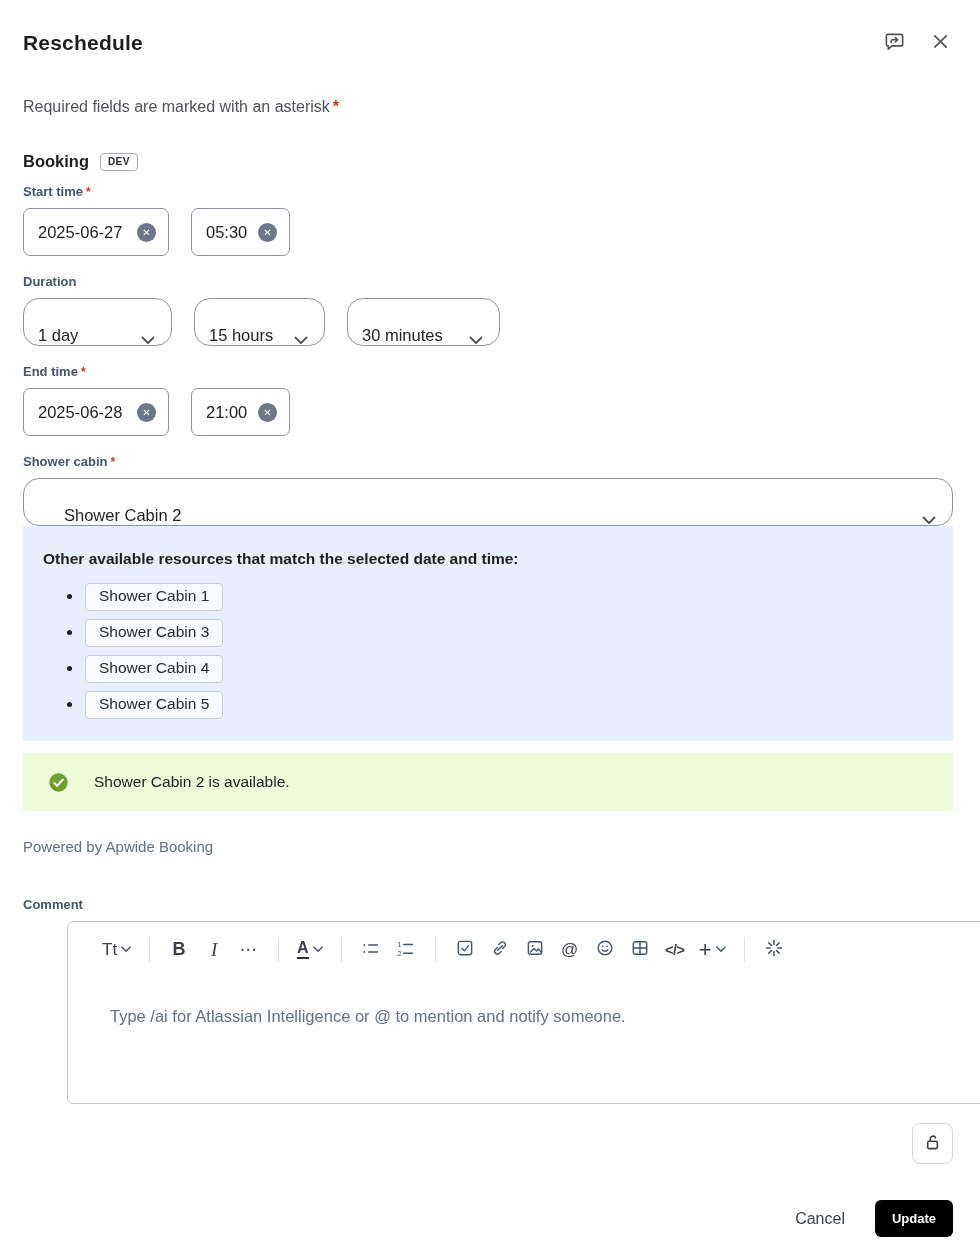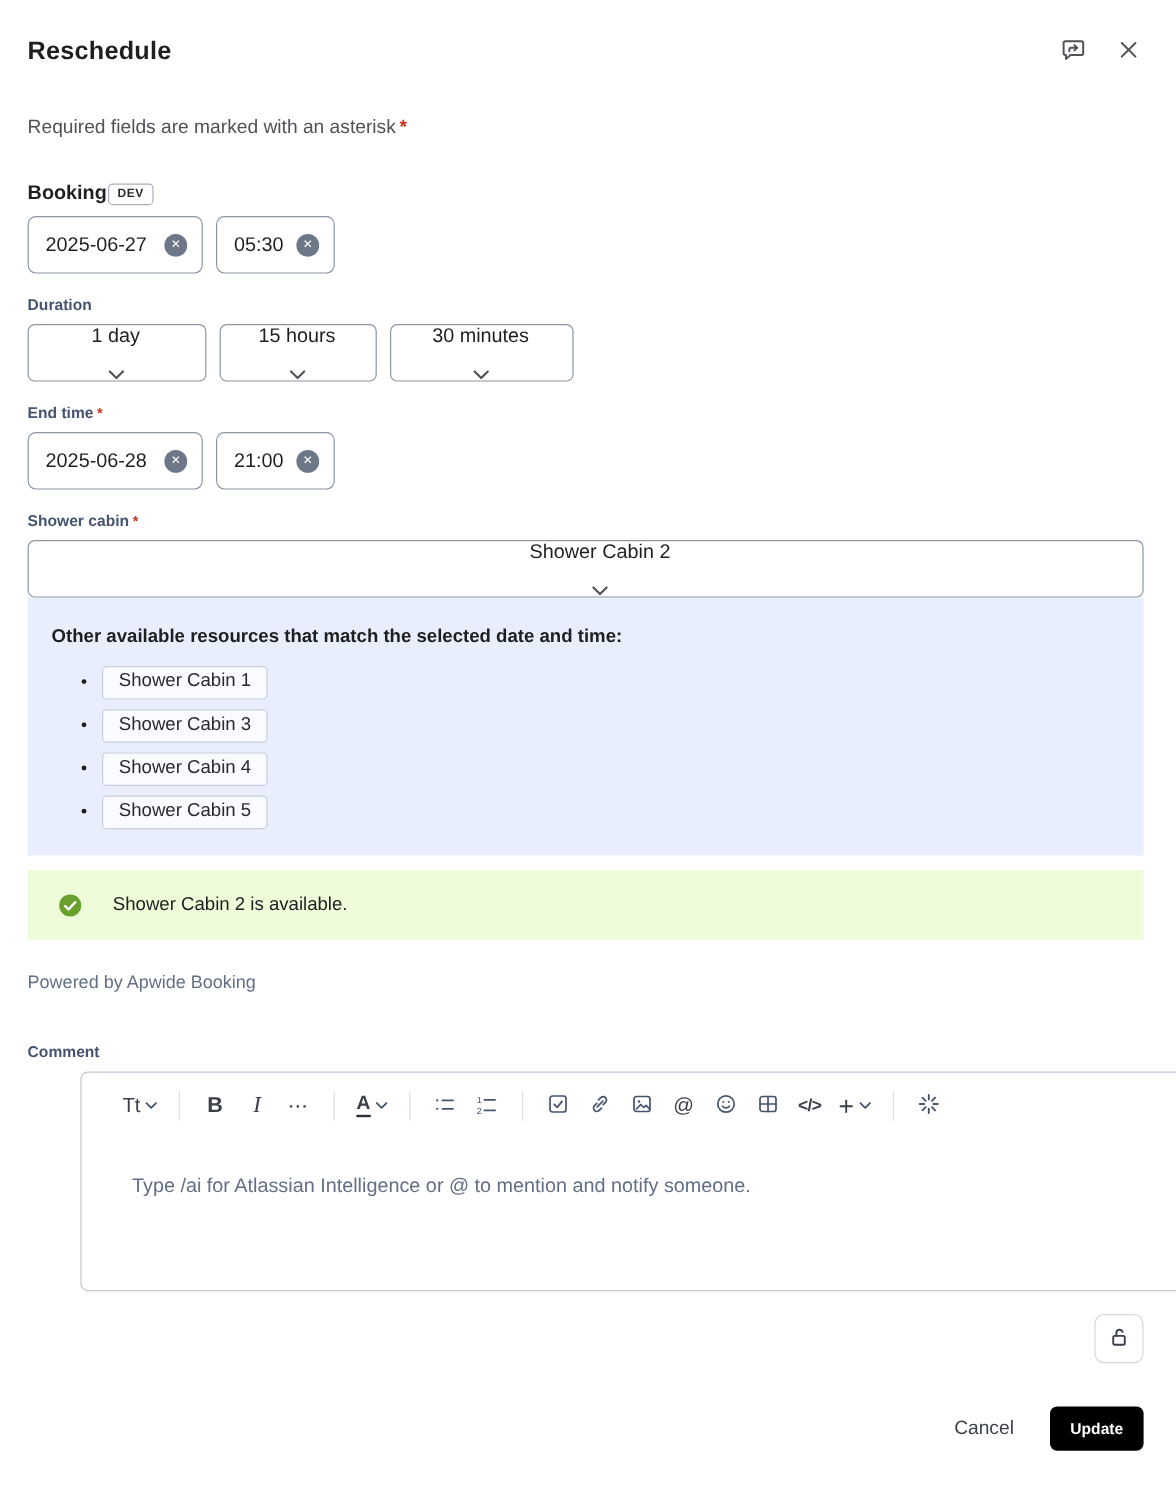--- a/index.html
+++ b/index.html
@@ -19,7 +19,7 @@
   .required-note { margin-top:42px; font-size:16px; color:#505258; }
   .req { color:#CA3521; font-weight:700; margin-left:3px; }
 
-  .booking-row { margin-top:36px; display:flex; align-items:center; gap:1px; }
+  .booking-row { margin-top:36px; display:flex; align-items:center; gap:11px; }
   .booking-heading { font-size:16.5px; font-weight:700; color:#1E1F21; }
   .env-badge { border:1px solid #A9AEB8; border-radius:4px; background:#fff; padding:2px 7px 3px;
     font-size:10px; font-weight:700; letter-spacing:.4px; color:#292A2E; }

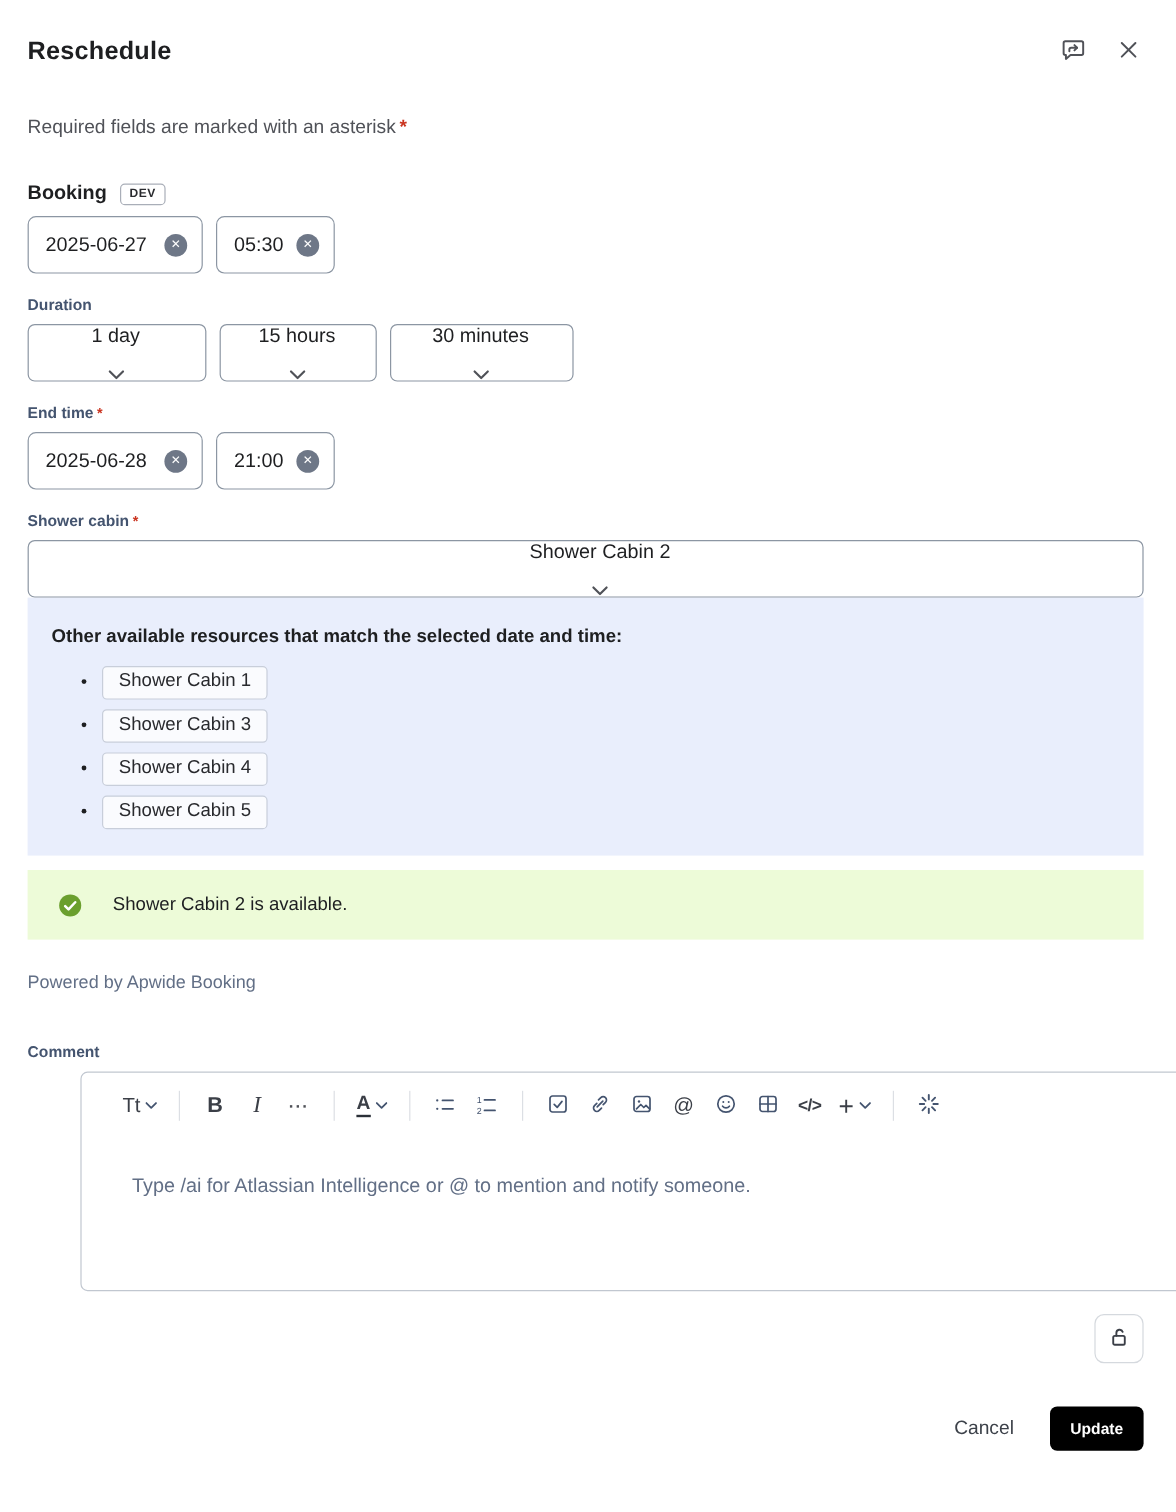--- a/index.html
+++ b/index.html
@@ -131,6 +131,7 @@
     <span class="env-badge">DEV</span>
   </div>
 
+  <div class="field-label first-label"><span>Start time</span><span class="req">*</span></div>
   <div class="input-row">
     <div class="text-input w-date">
       <span>2025-06-27</span>

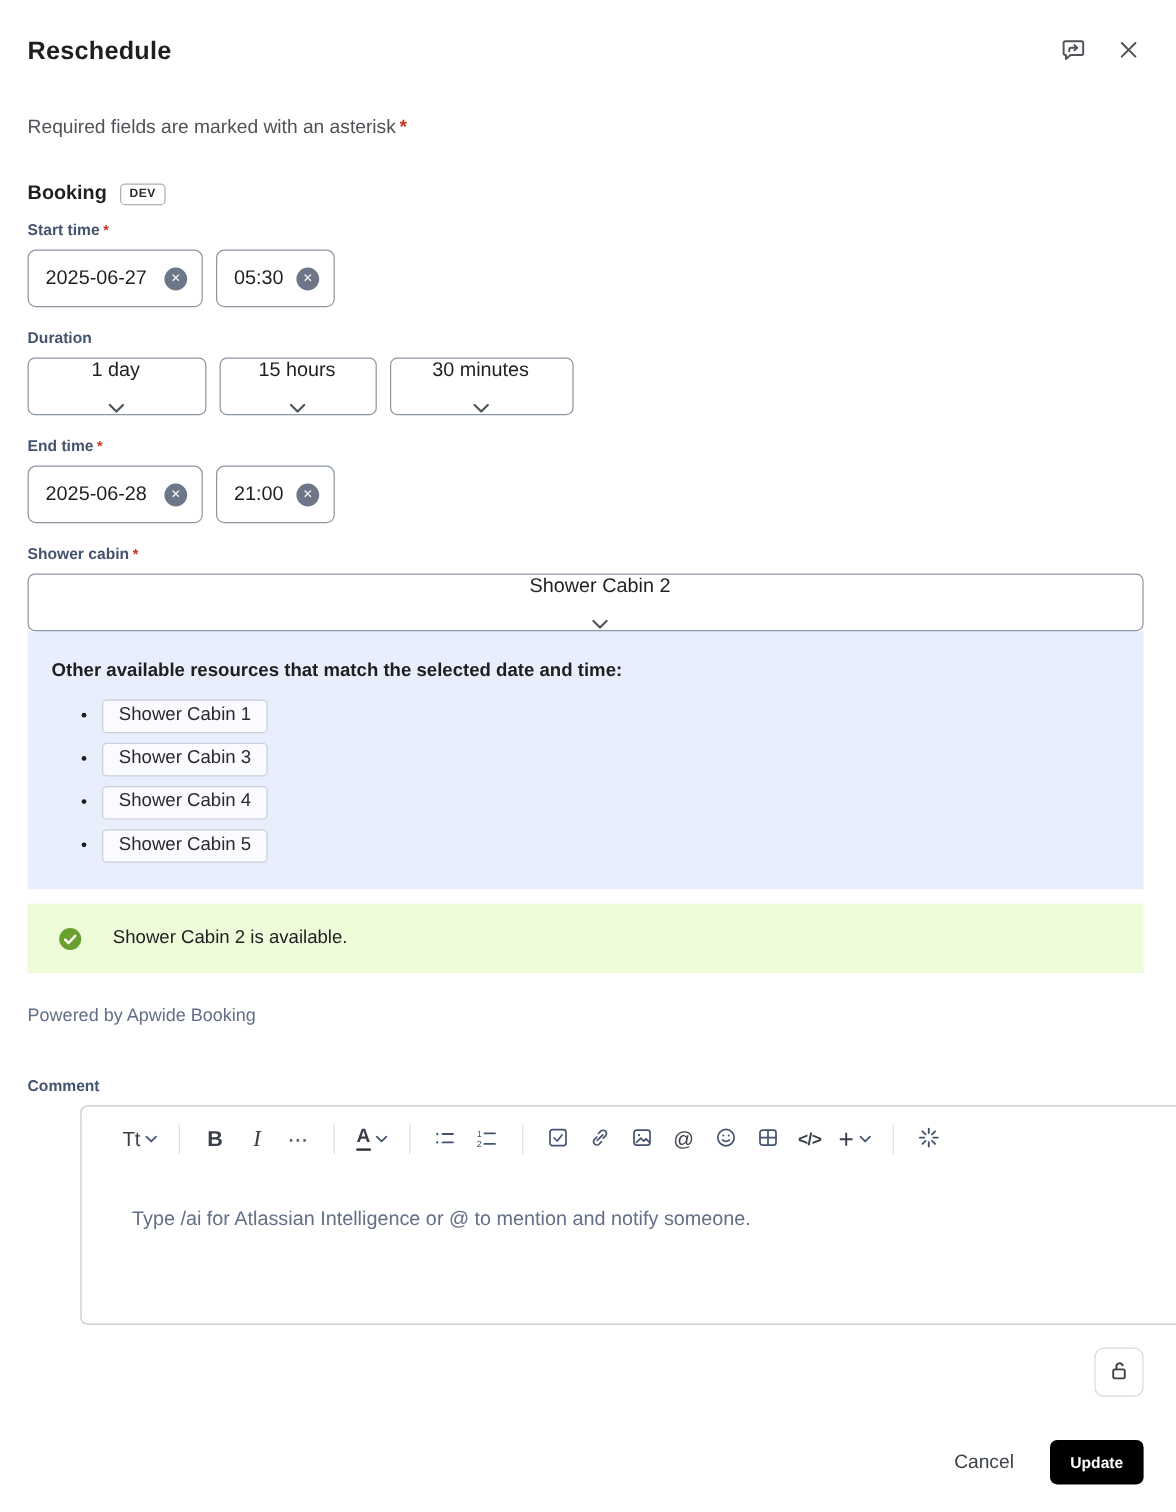--- a/index.html
+++ b/index.html
@@ -28,7 +28,7 @@
   .field-label .req { font-size:12px; }
   .first-label { margin-top:13px; }
 
-  .input-row { margin-top:9px; display:flex; gap:11px; }
+  .input-row { margin-top:9px; display:flex; gap:22px; }
   .text-input {
     height:48px; border:1px solid #8C96A3; border-radius:7px; background:#fff;
     display:flex; align-items:center; justify-content:space-between;

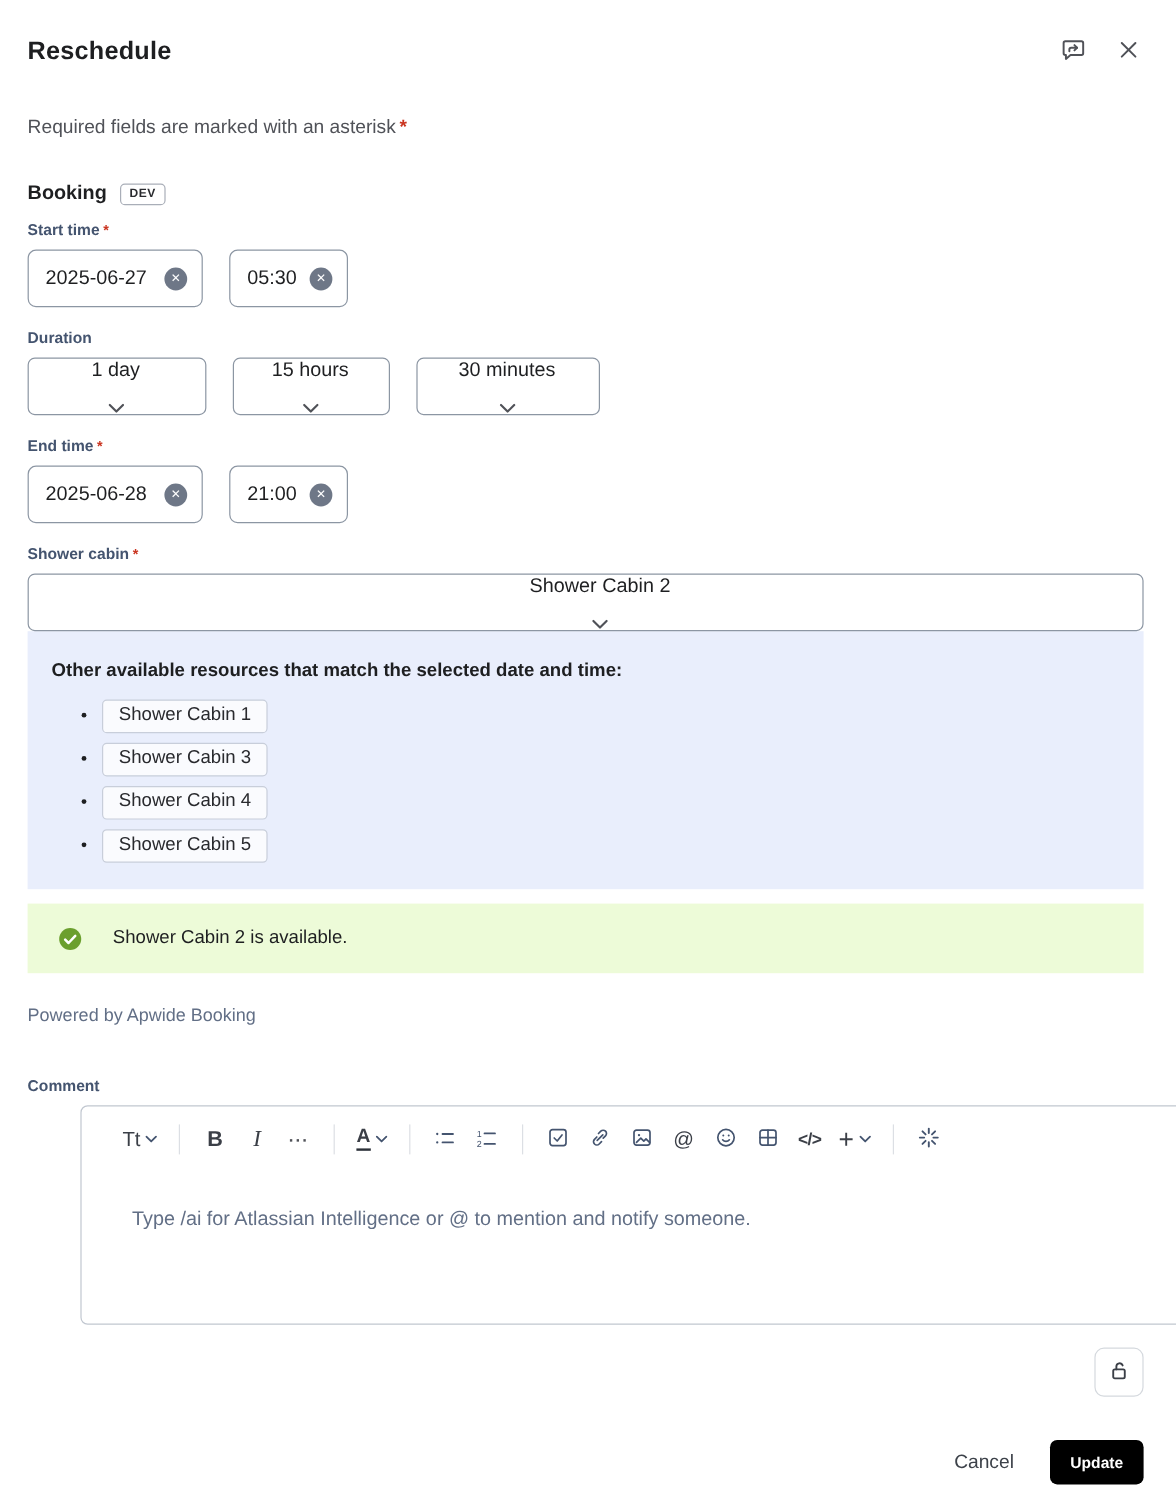--- a/index.html
+++ b/index.html
@@ -41,9 +41,9 @@
     display:flex; align-items:center; justify-content:center; padding:0; }
 
   .select {
-    height:48px; border:1px solid #8C96A3; border-radius:6px; background:#fff;
-    display:flex; align-items:center; justify-content:space-between;
-    padding:0 16px 0 14px; font-size:16.5px; color:#1E1F21; cursor:pointer;flex-direction:column;
+    height:48px; border:1px solid #8C96A3; border-radius:16px; background:#fff;
+    display:flex; align-items:flex-end; justify-content:space-between;
+    padding:0 16px 0 14px; font-size:16.5px; color:#1E1F21; cursor:pointer;
   }
   .w-days { width:149px; } .w-hours { width:131px; } .w-mins { width:153px; }
   .select-full { width:100%;padding-left:40px; }

